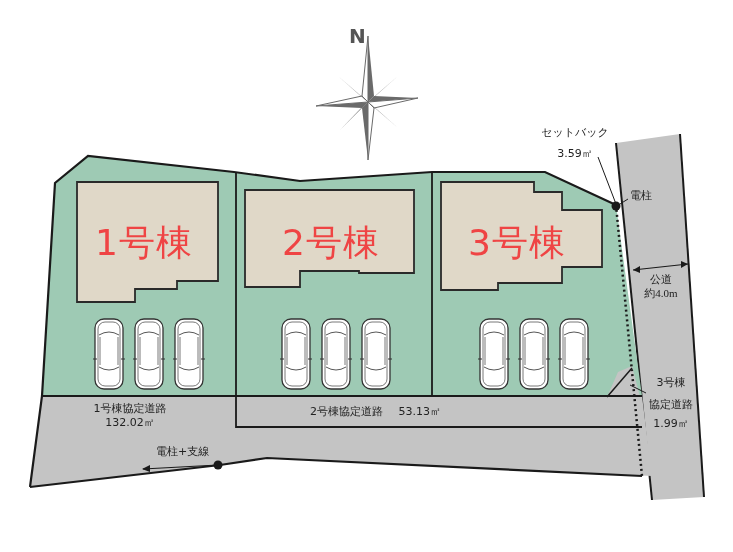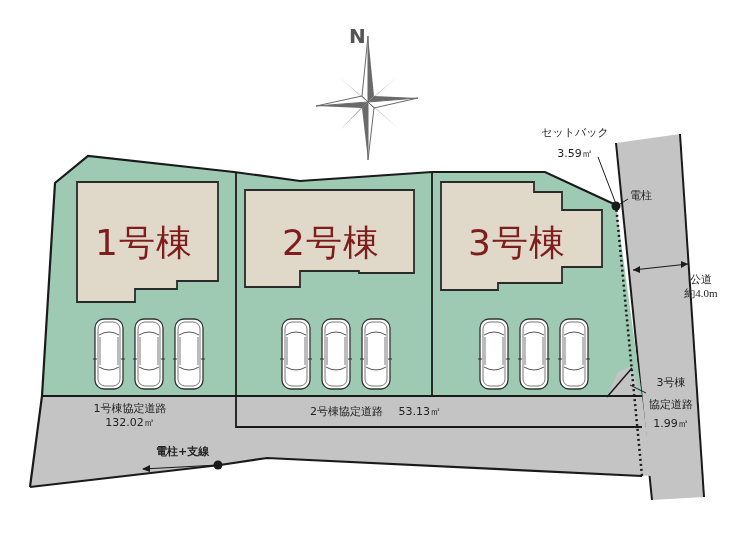--- a/index.html
+++ b/index.html
@@ -7,7 +7,7 @@
            font-family: "DejaVu Sans", "Liberation Sans", sans-serif; }
     svg { position: absolute; left: 0; top: 0; }
     .lbl { position: absolute; color: #222; white-space: nowrap; line-height: 1; }
-    .lot-title { position: absolute; font-size: 36px; font-weight: 500; color: #7f1d1d;
+    .lot-title { position: absolute; font-size: 36px; font-weight: 500; color: #ef4444;
                  font-family: "DejaVu Sans", sans-serif; letter-spacing: 1px; }
     .small { font-size: 11px; color: #222; }
     .center { text-align: center; }

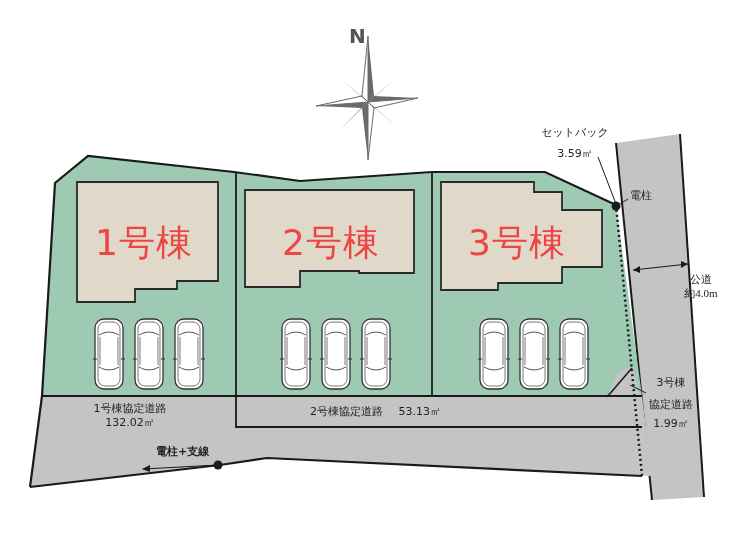--- a/index.html
+++ b/index.html
@@ -115,7 +115,7 @@
 
 <div class="lbl small" style="left:630px; top:190px;">電柱</div>
 
-<div class="lbl small center" style="left:632px; top:274px; width:58px;padding-left:40px;">
+<div class="lbl small center" style="left:632px; top:274px; width:58px;">
   <div>公道</div>
   <div style="margin-top:3px;font-family:Liberation Serif, serif;">約4.0m</div>
 </div>

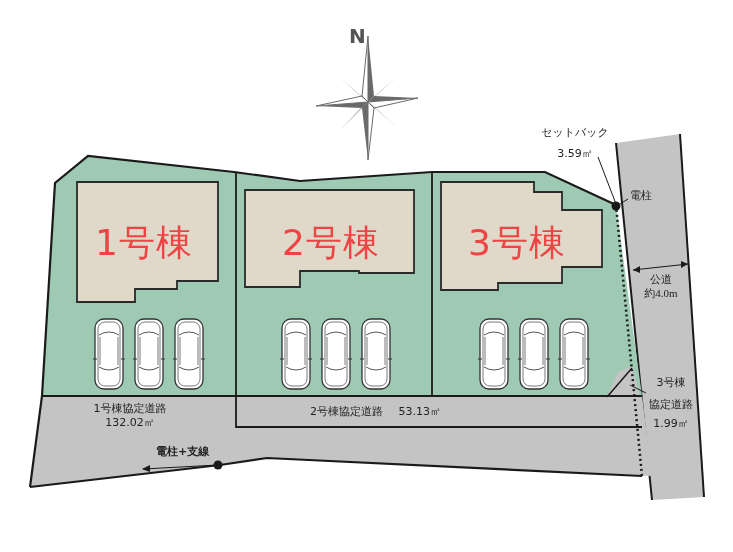--- a/index.html
+++ b/index.html
@@ -136,6 +136,6 @@
   <span style="margin-left:12px;">53.13㎡</span>
 </div>
 
-<div class="lbl" style="left:156px; top:446px; font-size:11px;font-weight:bold;">電柱+支線</div>
+<div class="lbl" style="left:156px; top:446px; font-size:11px;">電柱+支線</div>
 
 </body></html>

